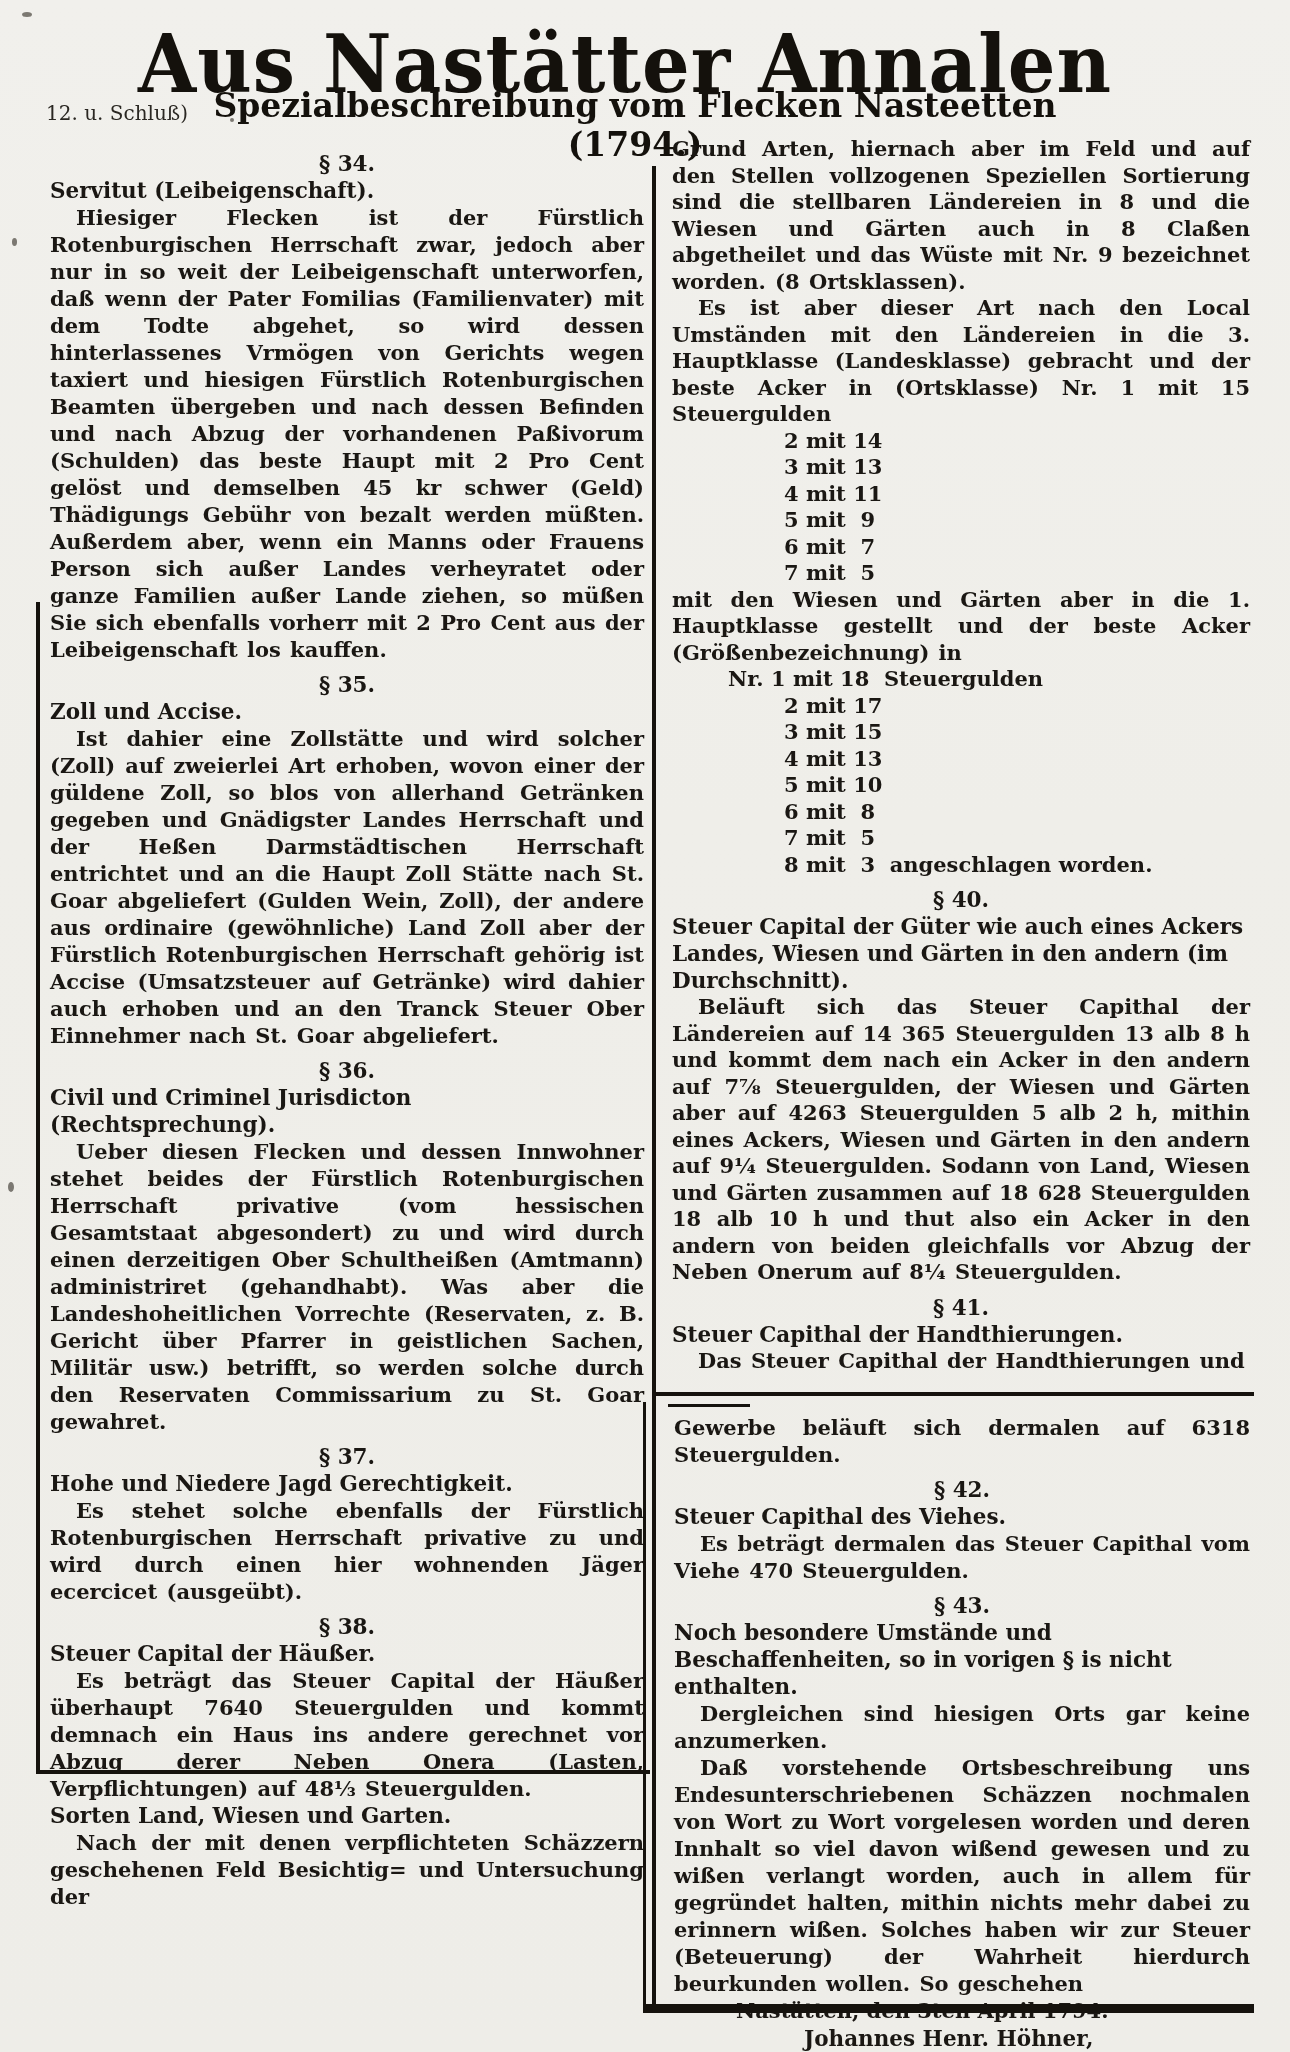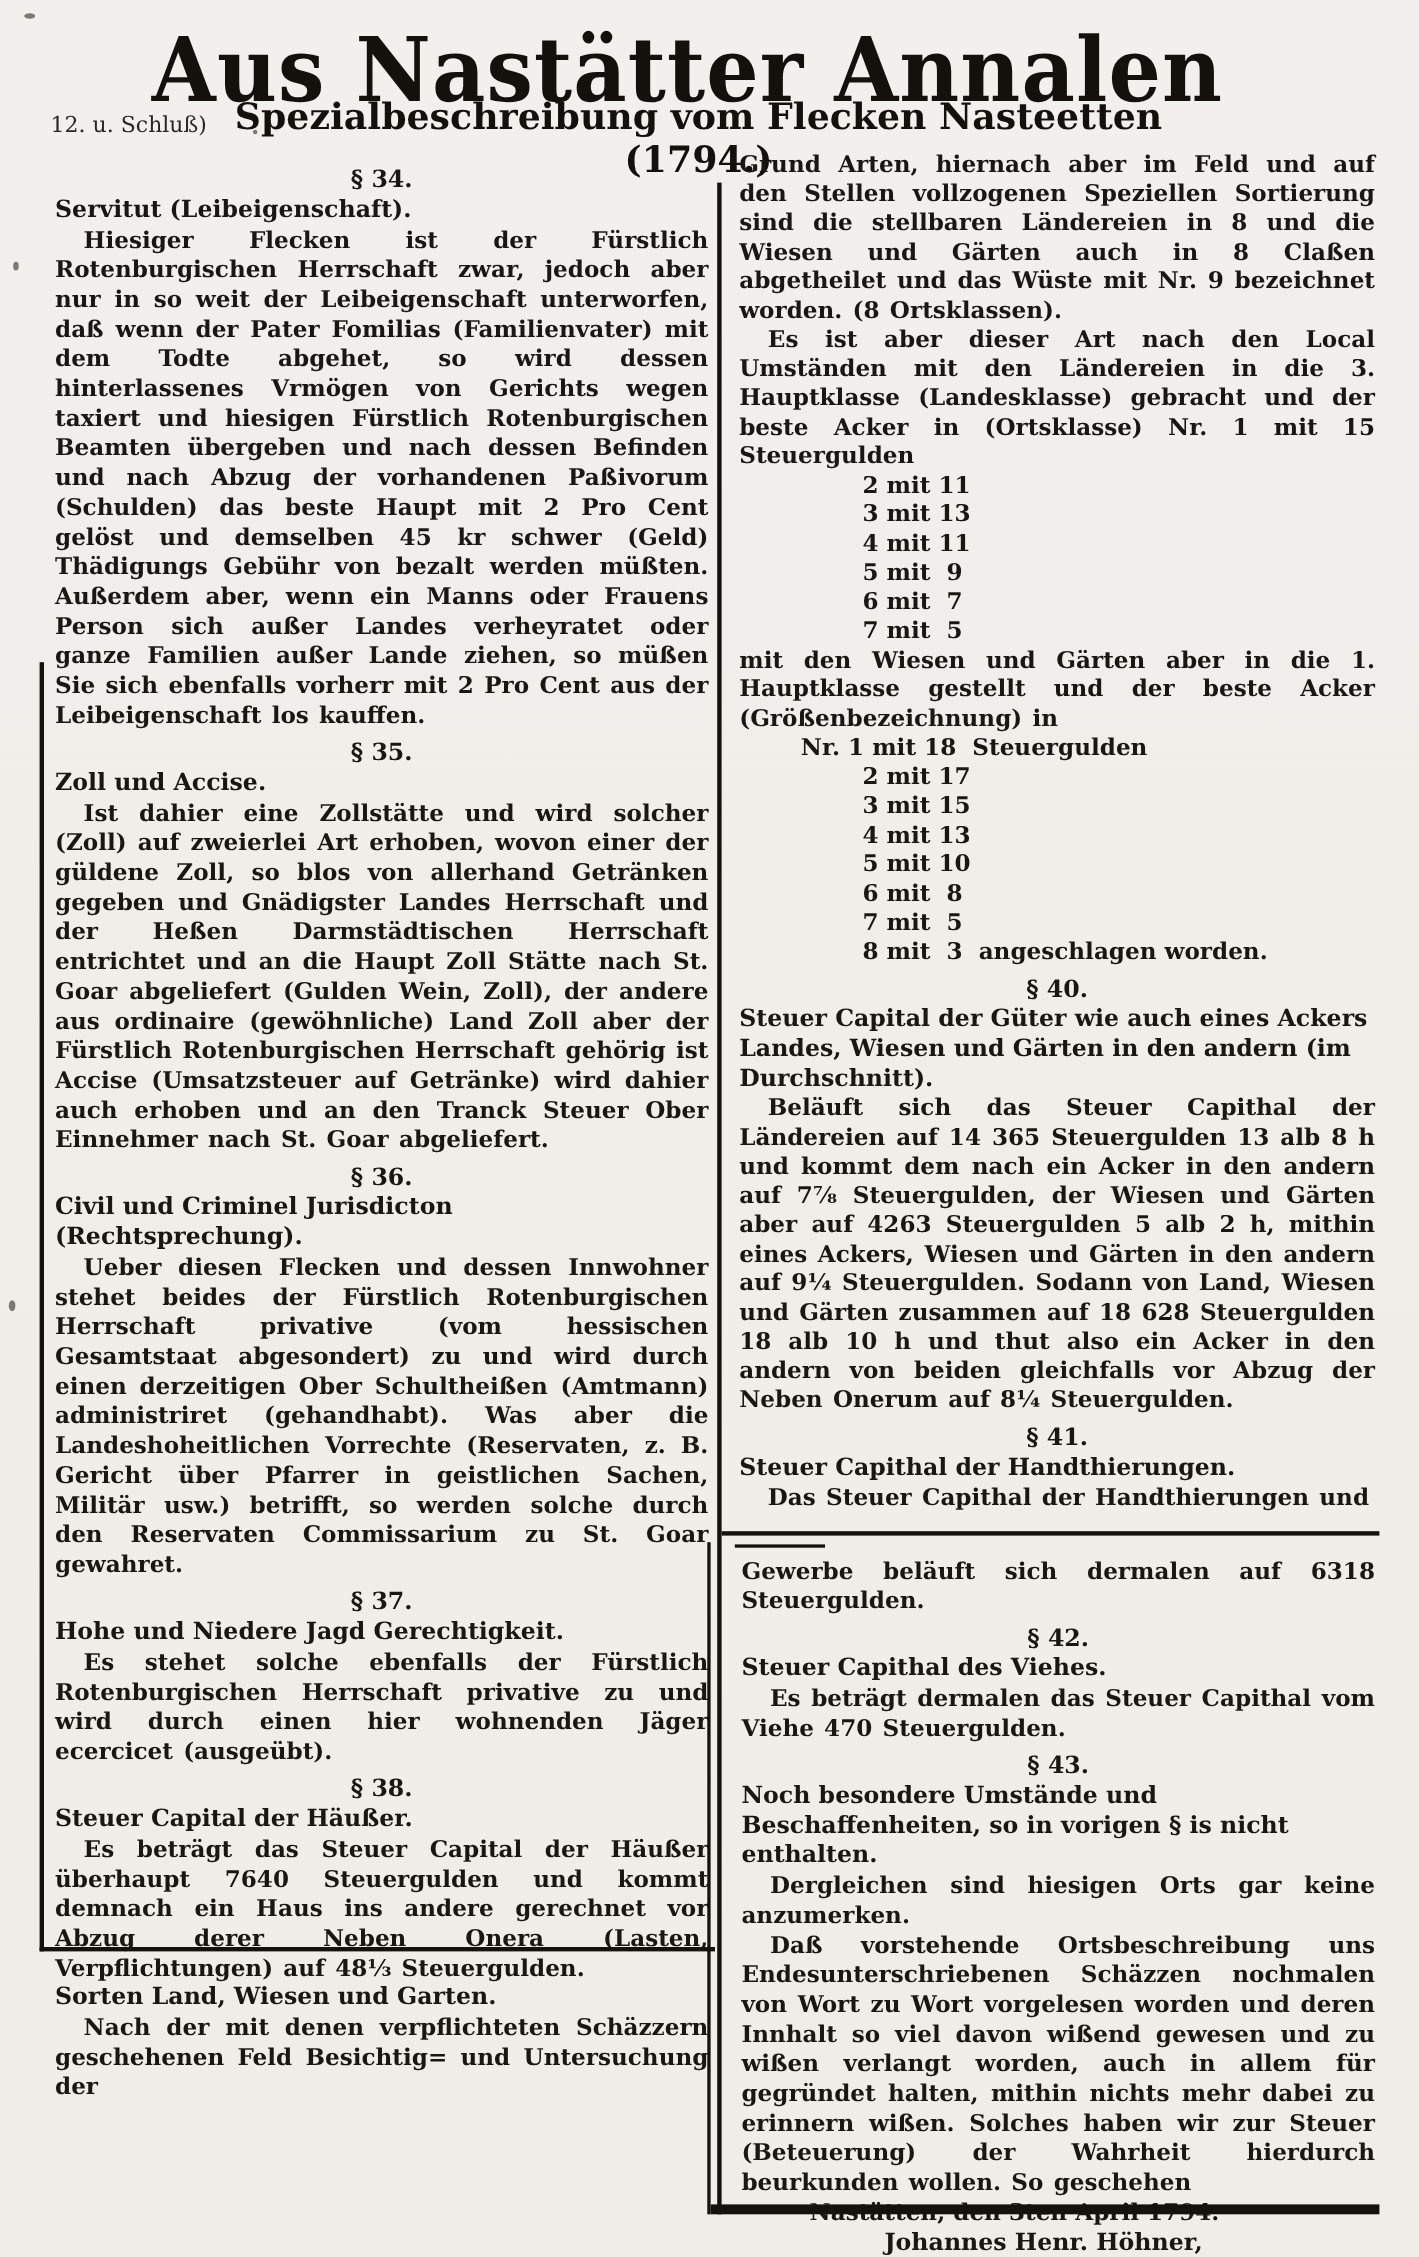--- a/index.html
+++ b/index.html
@@ -92,7 +92,7 @@
     <div class="para">Es ist aber dieser Art nach den Local Umständen mit den Ländereien in die 3. Hauptklasse (Landesklasse) gebracht und der beste Acker in (Ortsklasse) Nr. 1 mit 15 Steuergulden</div>
 
     <div>
-      <div class="list-line">2 mit 11</div>
+      <div class="list-line">2 mit 14</div>
       <div class="list-line">3 mit 13</div>
       <div class="list-line">4 mit 11</div>
       <div class="list-line">5 mit  9</div>

